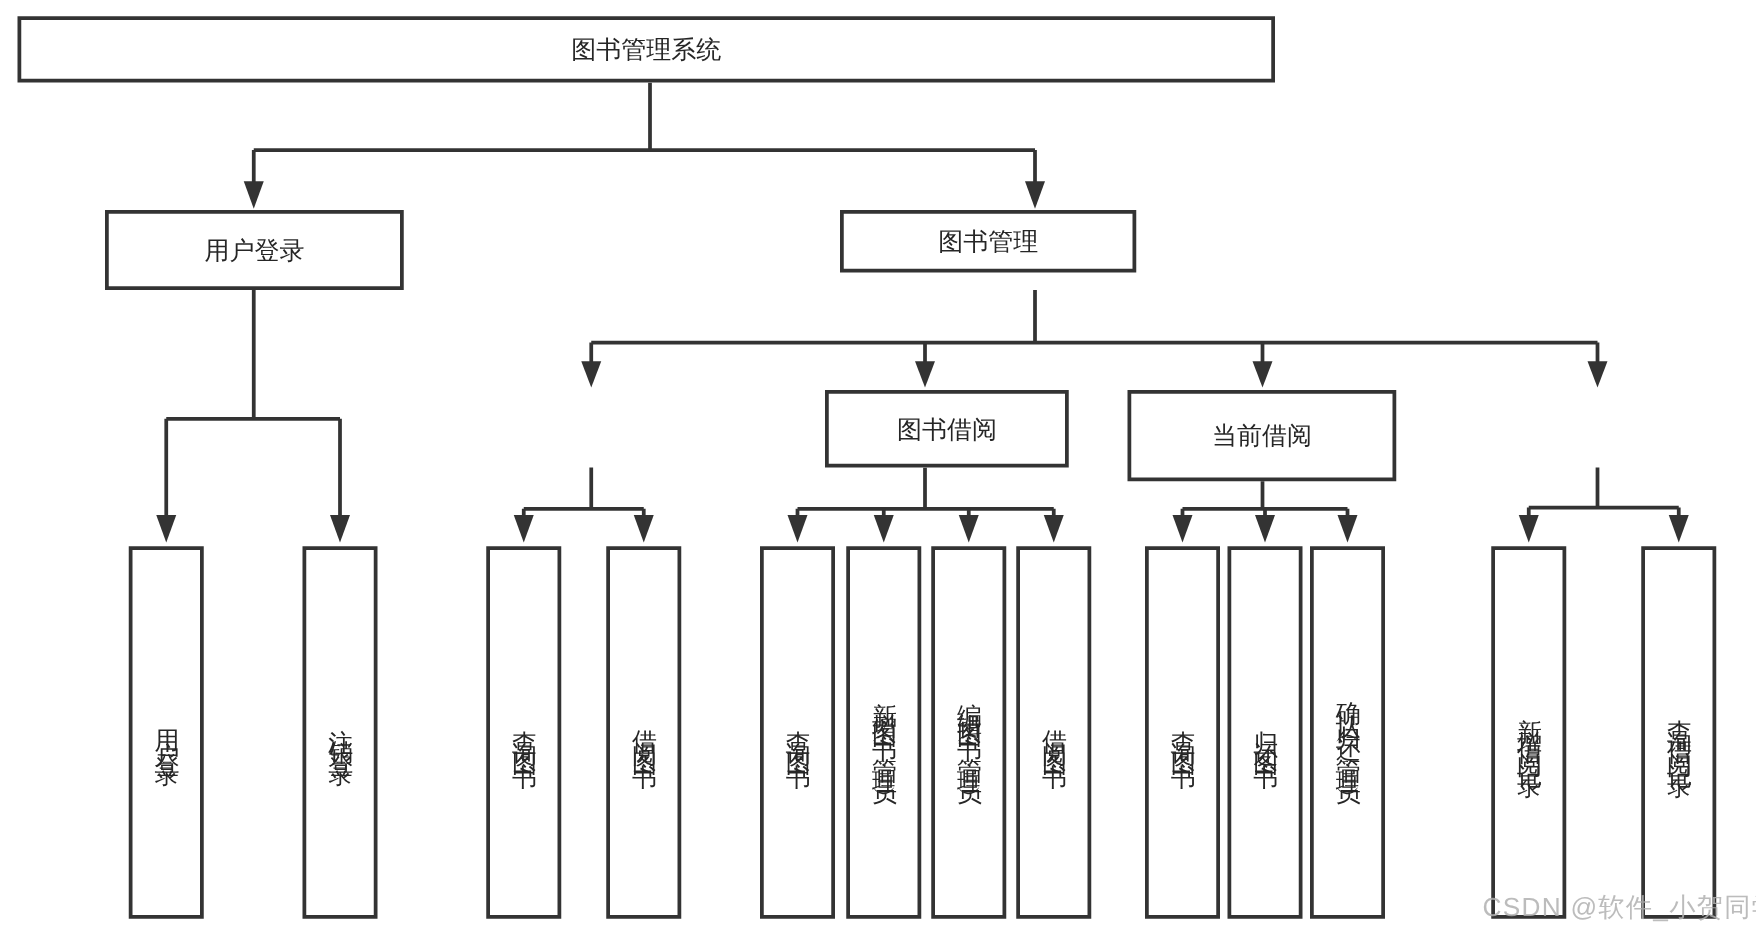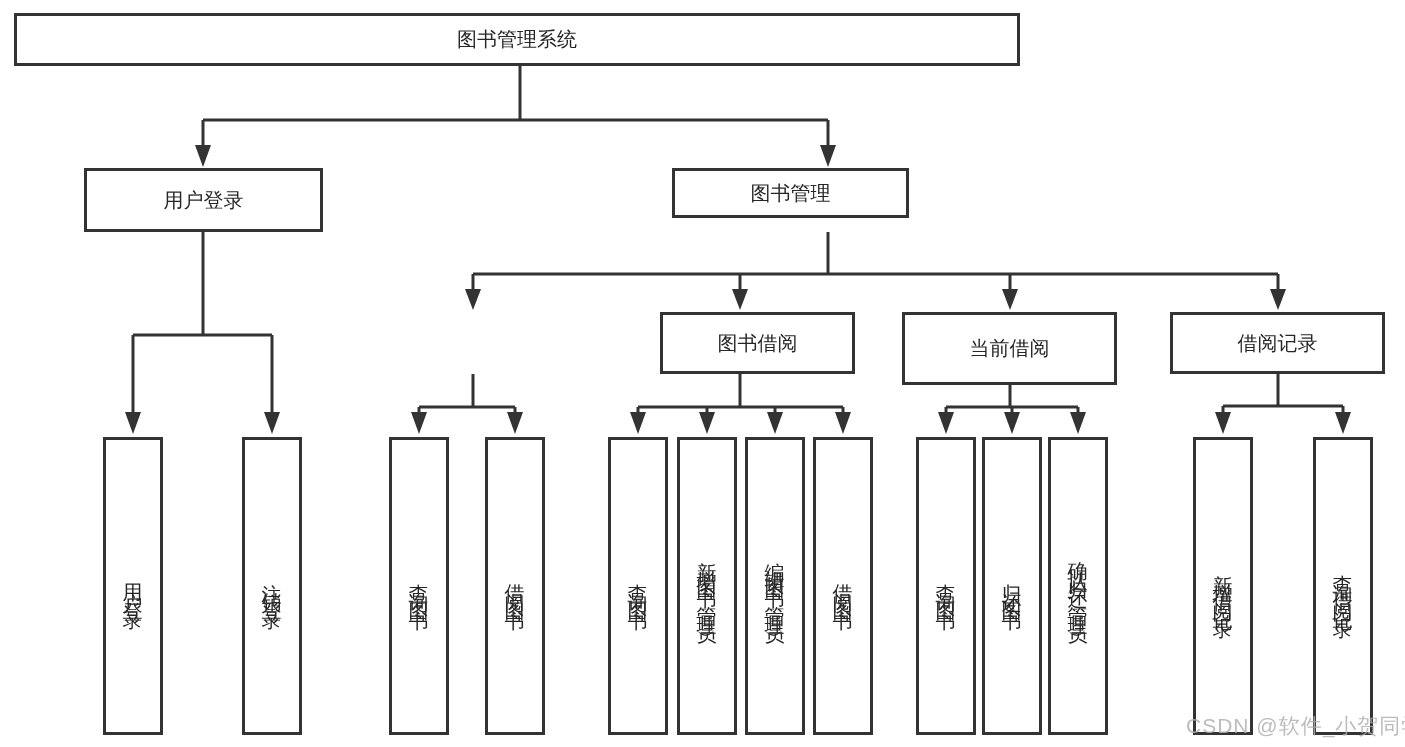--- a/index.html
+++ b/index.html
@@ -122,9 +122,6 @@
   <div class="node" style="left:902px;top:312px;width:215px;height:73px;">
     <span class="hlabel">当前借阅</span>
   </div>
-  <div class="node" style="left:1170px;top:312px;width:215px;height:62px;">
-    <span class="hlabel">借阅记录</span>
-  </div>
 
   <div class="node leaf" style="left:103px;top:437px;width:60px;height:298px;">
     <span class="vlabel">用户登录</span>

